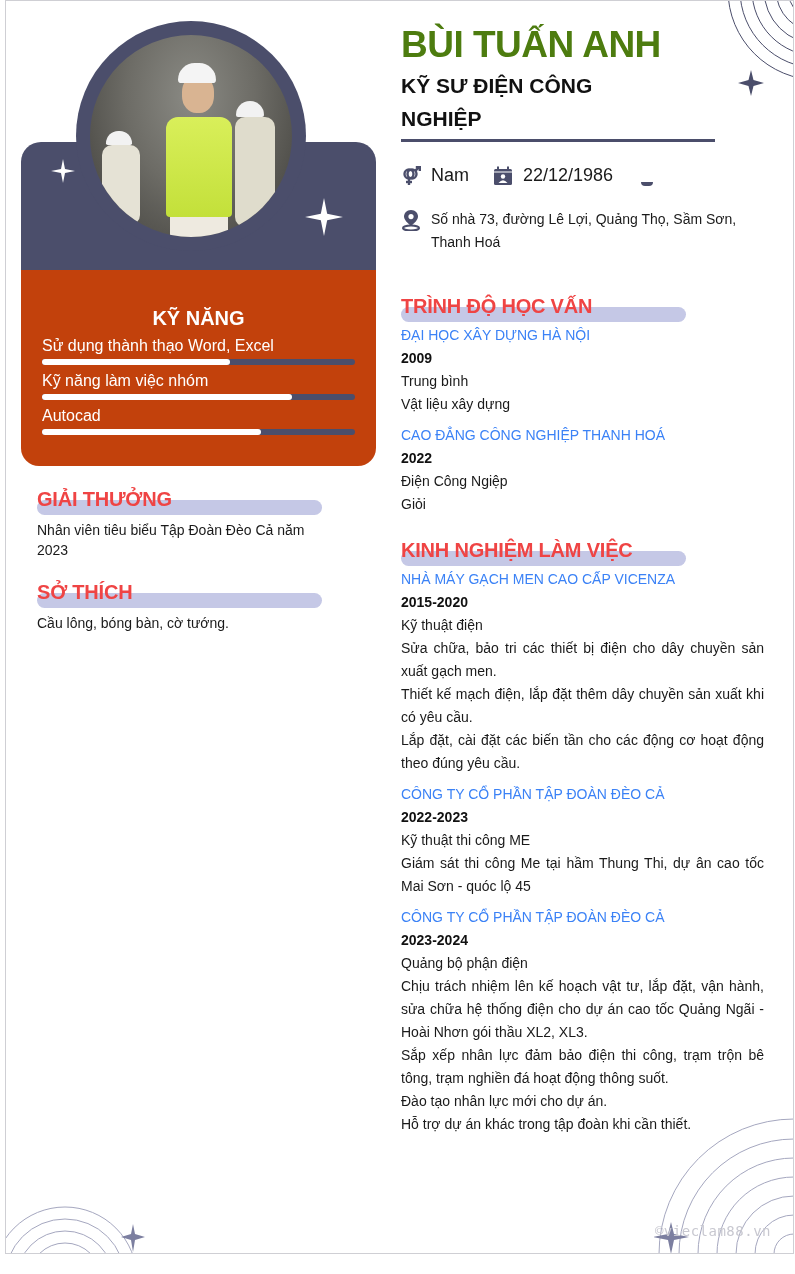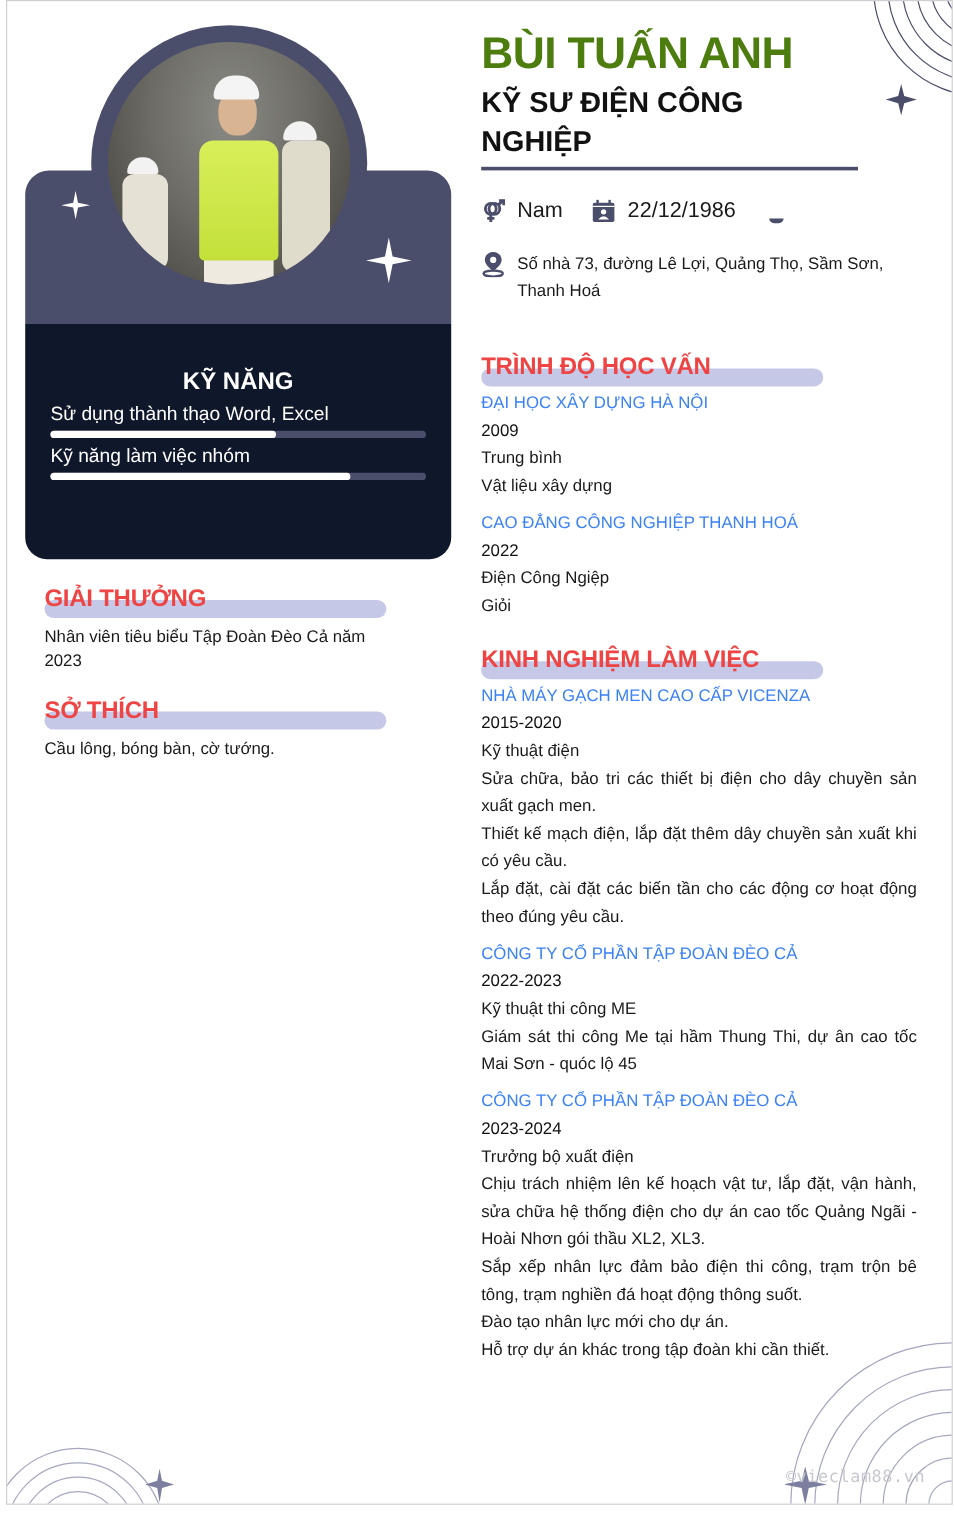--- a/index.html
+++ b/index.html
@@ -86,7 +86,7 @@
   
   .right { position: absolute; left: 395px; top: 22px; width: 363px; }
   .name { font-weight: bold; font-size: 37px; line-height: 44px; color: #4d7c0f; letter-spacing: -0.5px; }
-  .jobtitle { font-weight: bold; font-size: 24px; line-height: 33px; color: #111; margin-top: 2px; width: 250px; }
+  .jobtitle { font-weight: bold; font-size: 21px; line-height: 33px; color: #111; margin-top: 2px; width: 250px; }
   .title-rule { margin-top: 4px; width: 314px; height: 3px; background: #4b4e6b; }
 
   .info-row { display: flex; align-items: center; margin-top: 23px; font-size: 18px; }

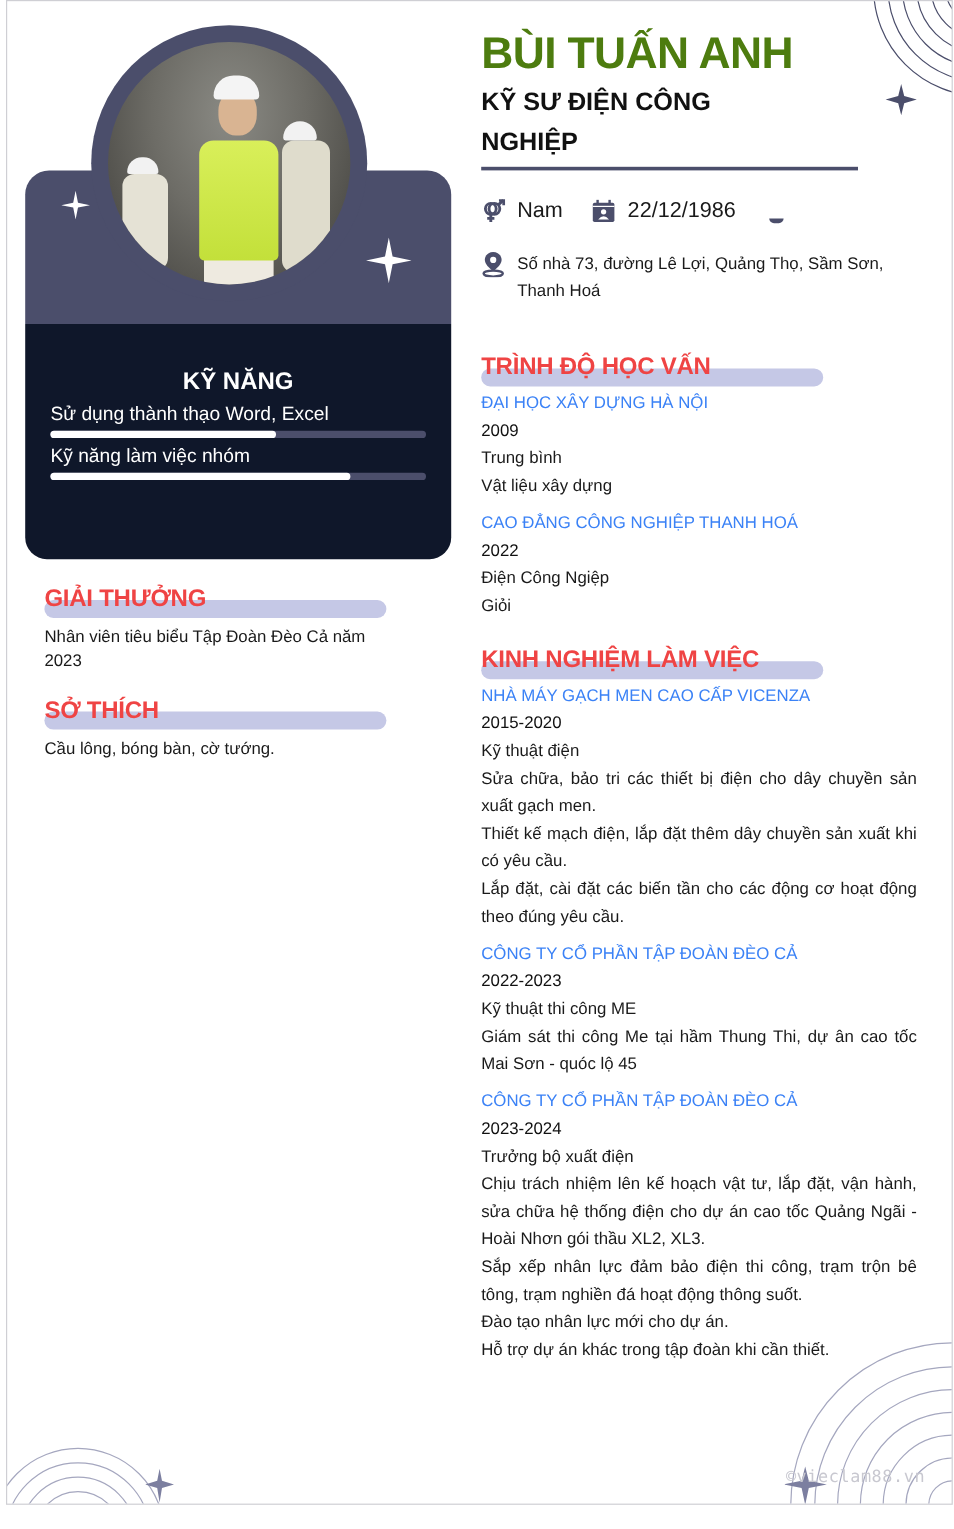--- a/index.html
+++ b/index.html
@@ -58,7 +58,7 @@
 
   .skills-card {
     position: absolute; left: 15px; top: 269px; width: 355px; height: 196px;
-    background: #0f172a; border-radius: 0 0 18px 18px; padding: 0 21px;
+    background: #c2410c; border-radius: 0 0 18px 18px; padding: 0 21px;
   }
   .skills-title {
     margin-top: 37px; text-align: center; color: #fff; font-weight: bold; font-size: 20px;

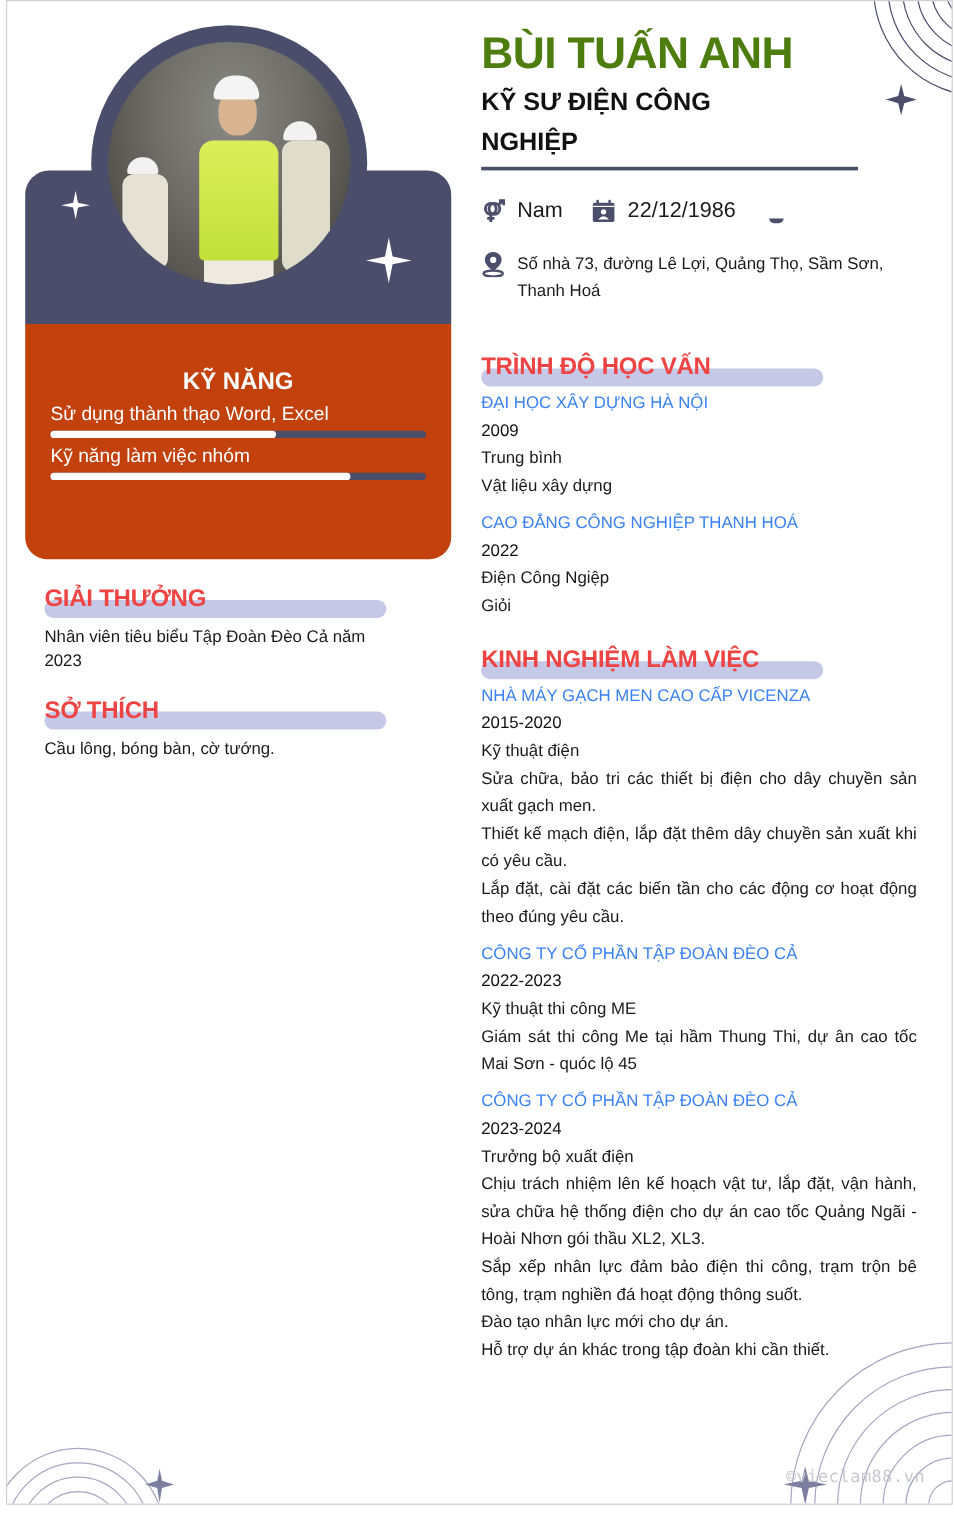--- a/index.html
+++ b/index.html
@@ -103,7 +103,7 @@
   .entry { margin-top: 6px; }
   .entry + .entry { margin-top: 8px; }
   .entry-org { font-weight: normal; font-size: 14px; line-height: 23px; color: #3b82f6; }
-  .entry-time { font-weight: normal; font-size: 14px; line-height: 23px; color: #111; }
+  .entry-time { font-weight: bold; font-size: 14px; line-height: 23px; color: #111; }
   .entry-line { font-size: 14px; line-height: 23px; color: #1a1a1a; text-align: justify; }
 
   .watermark {

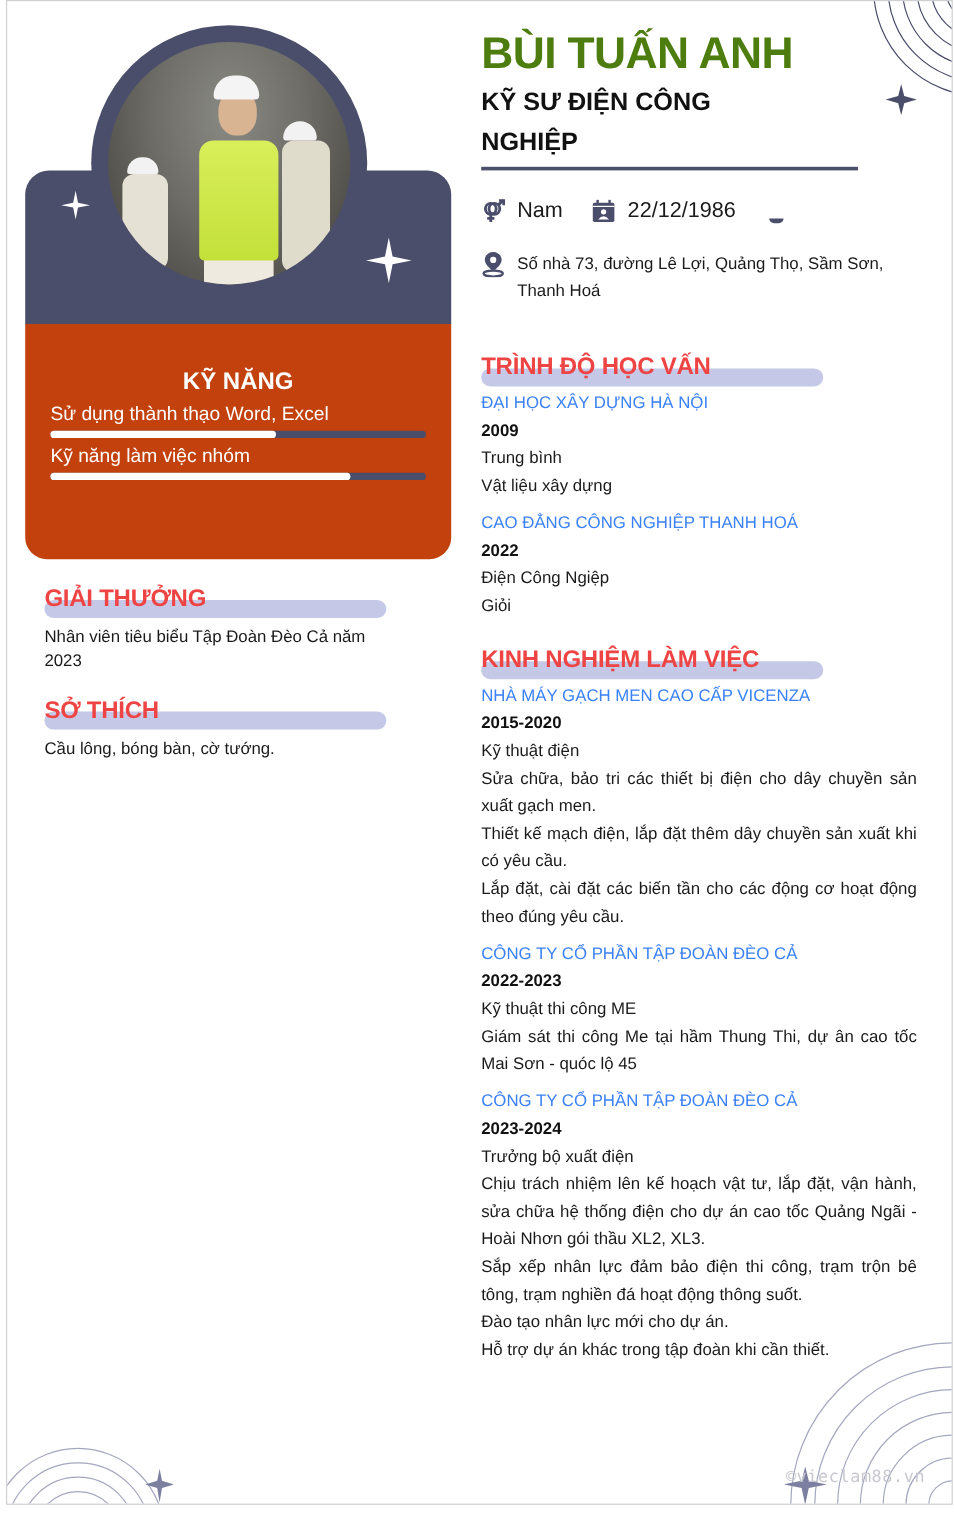--- a/index.html
+++ b/index.html
@@ -184,6 +184,12 @@
       <div class="skill-name">Kỹ năng làm việc nhóm</div>
       <div class="skill-bar">
           <div class="skill-fill" style="width: 80%;"></div>
+        </div>
+    </div>
+    <div class="skill">
+      <div class="skill-name">Autocad</div>
+      <div class="skill-bar">
+          <div class="skill-fill" style="width: 70%;"></div>
         </div>
     </div>
   </div>

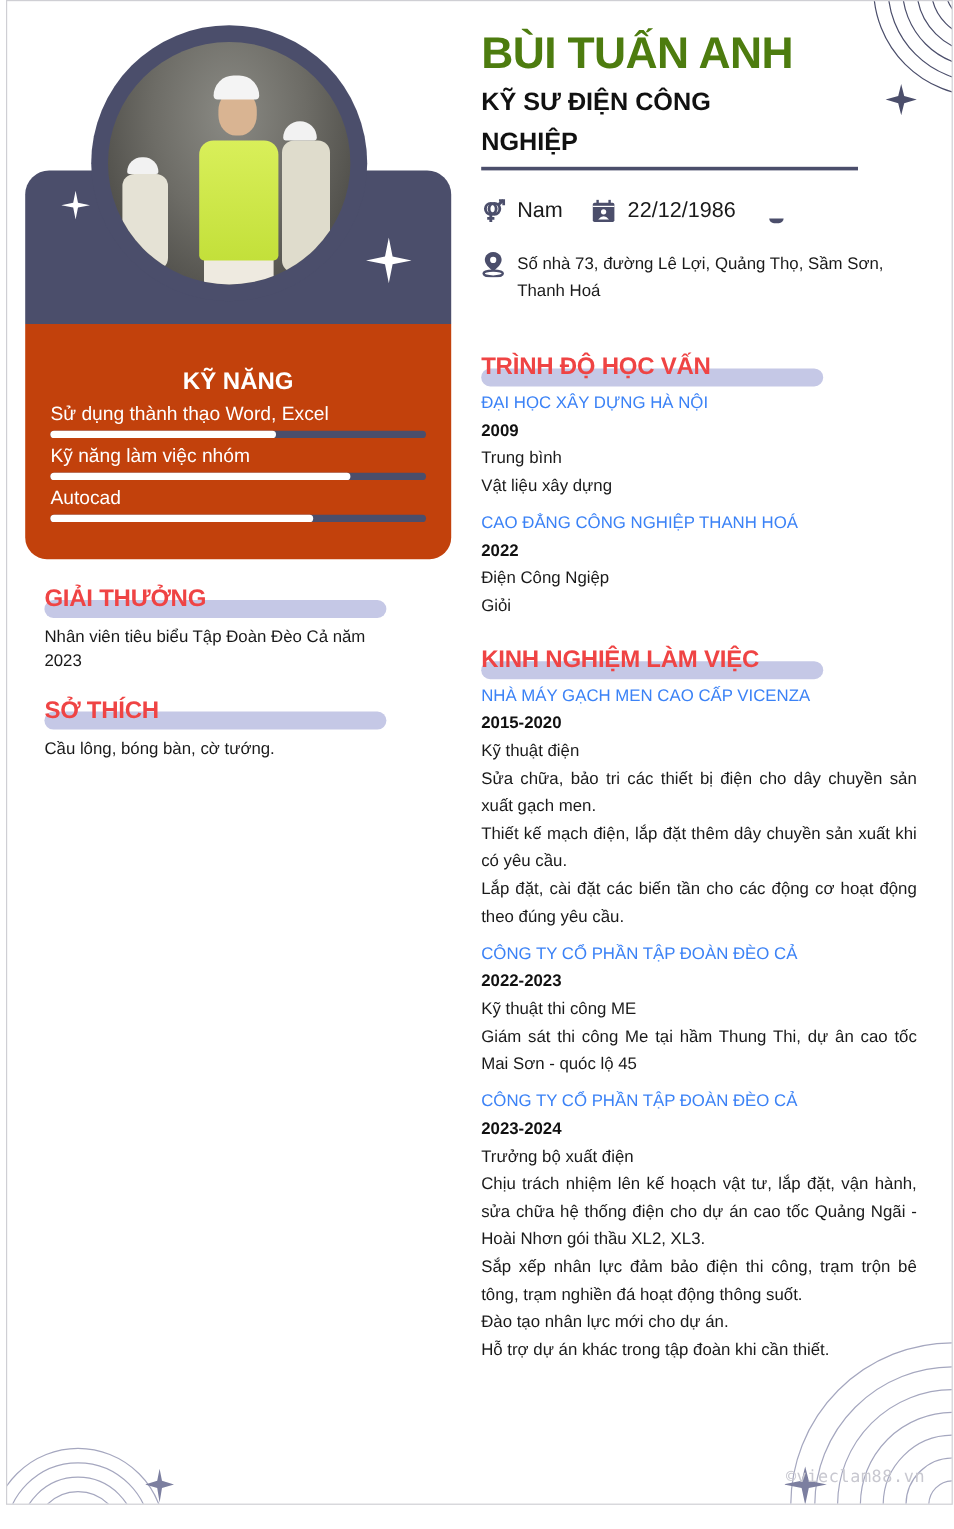--- a/index.html
+++ b/index.html
@@ -288,7 +288,7 @@
     <div class="entry">
       <div class="entry-org">CÔNG TY CỔ PHẦN TẬP ĐOÀN ĐÈO CẢ</div>
       <div class="entry-time">2023-2024</div>
-      <div class="entry-line">Trưởng bộ xuất điện</div>
+      <div class="entry-line">Quảng bộ phận điện</div>
       <div class="entry-line">Chịu trách nhiệm lên kế hoạch vật tư, lắp đặt, vận hành, sửa chữa hệ thống điện cho dự án cao tốc Quảng Ngãi - Hoài Nhơn gói thầu XL2, XL3.</div>
       <div class="entry-line">Sắp xếp nhân lực đảm bảo điện thi công, trạm trộn bê tông, trạm nghiền đá hoạt động thông suốt.</div>
       <div class="entry-line">Đào tạo nhân lực mới cho dự án.</div>

